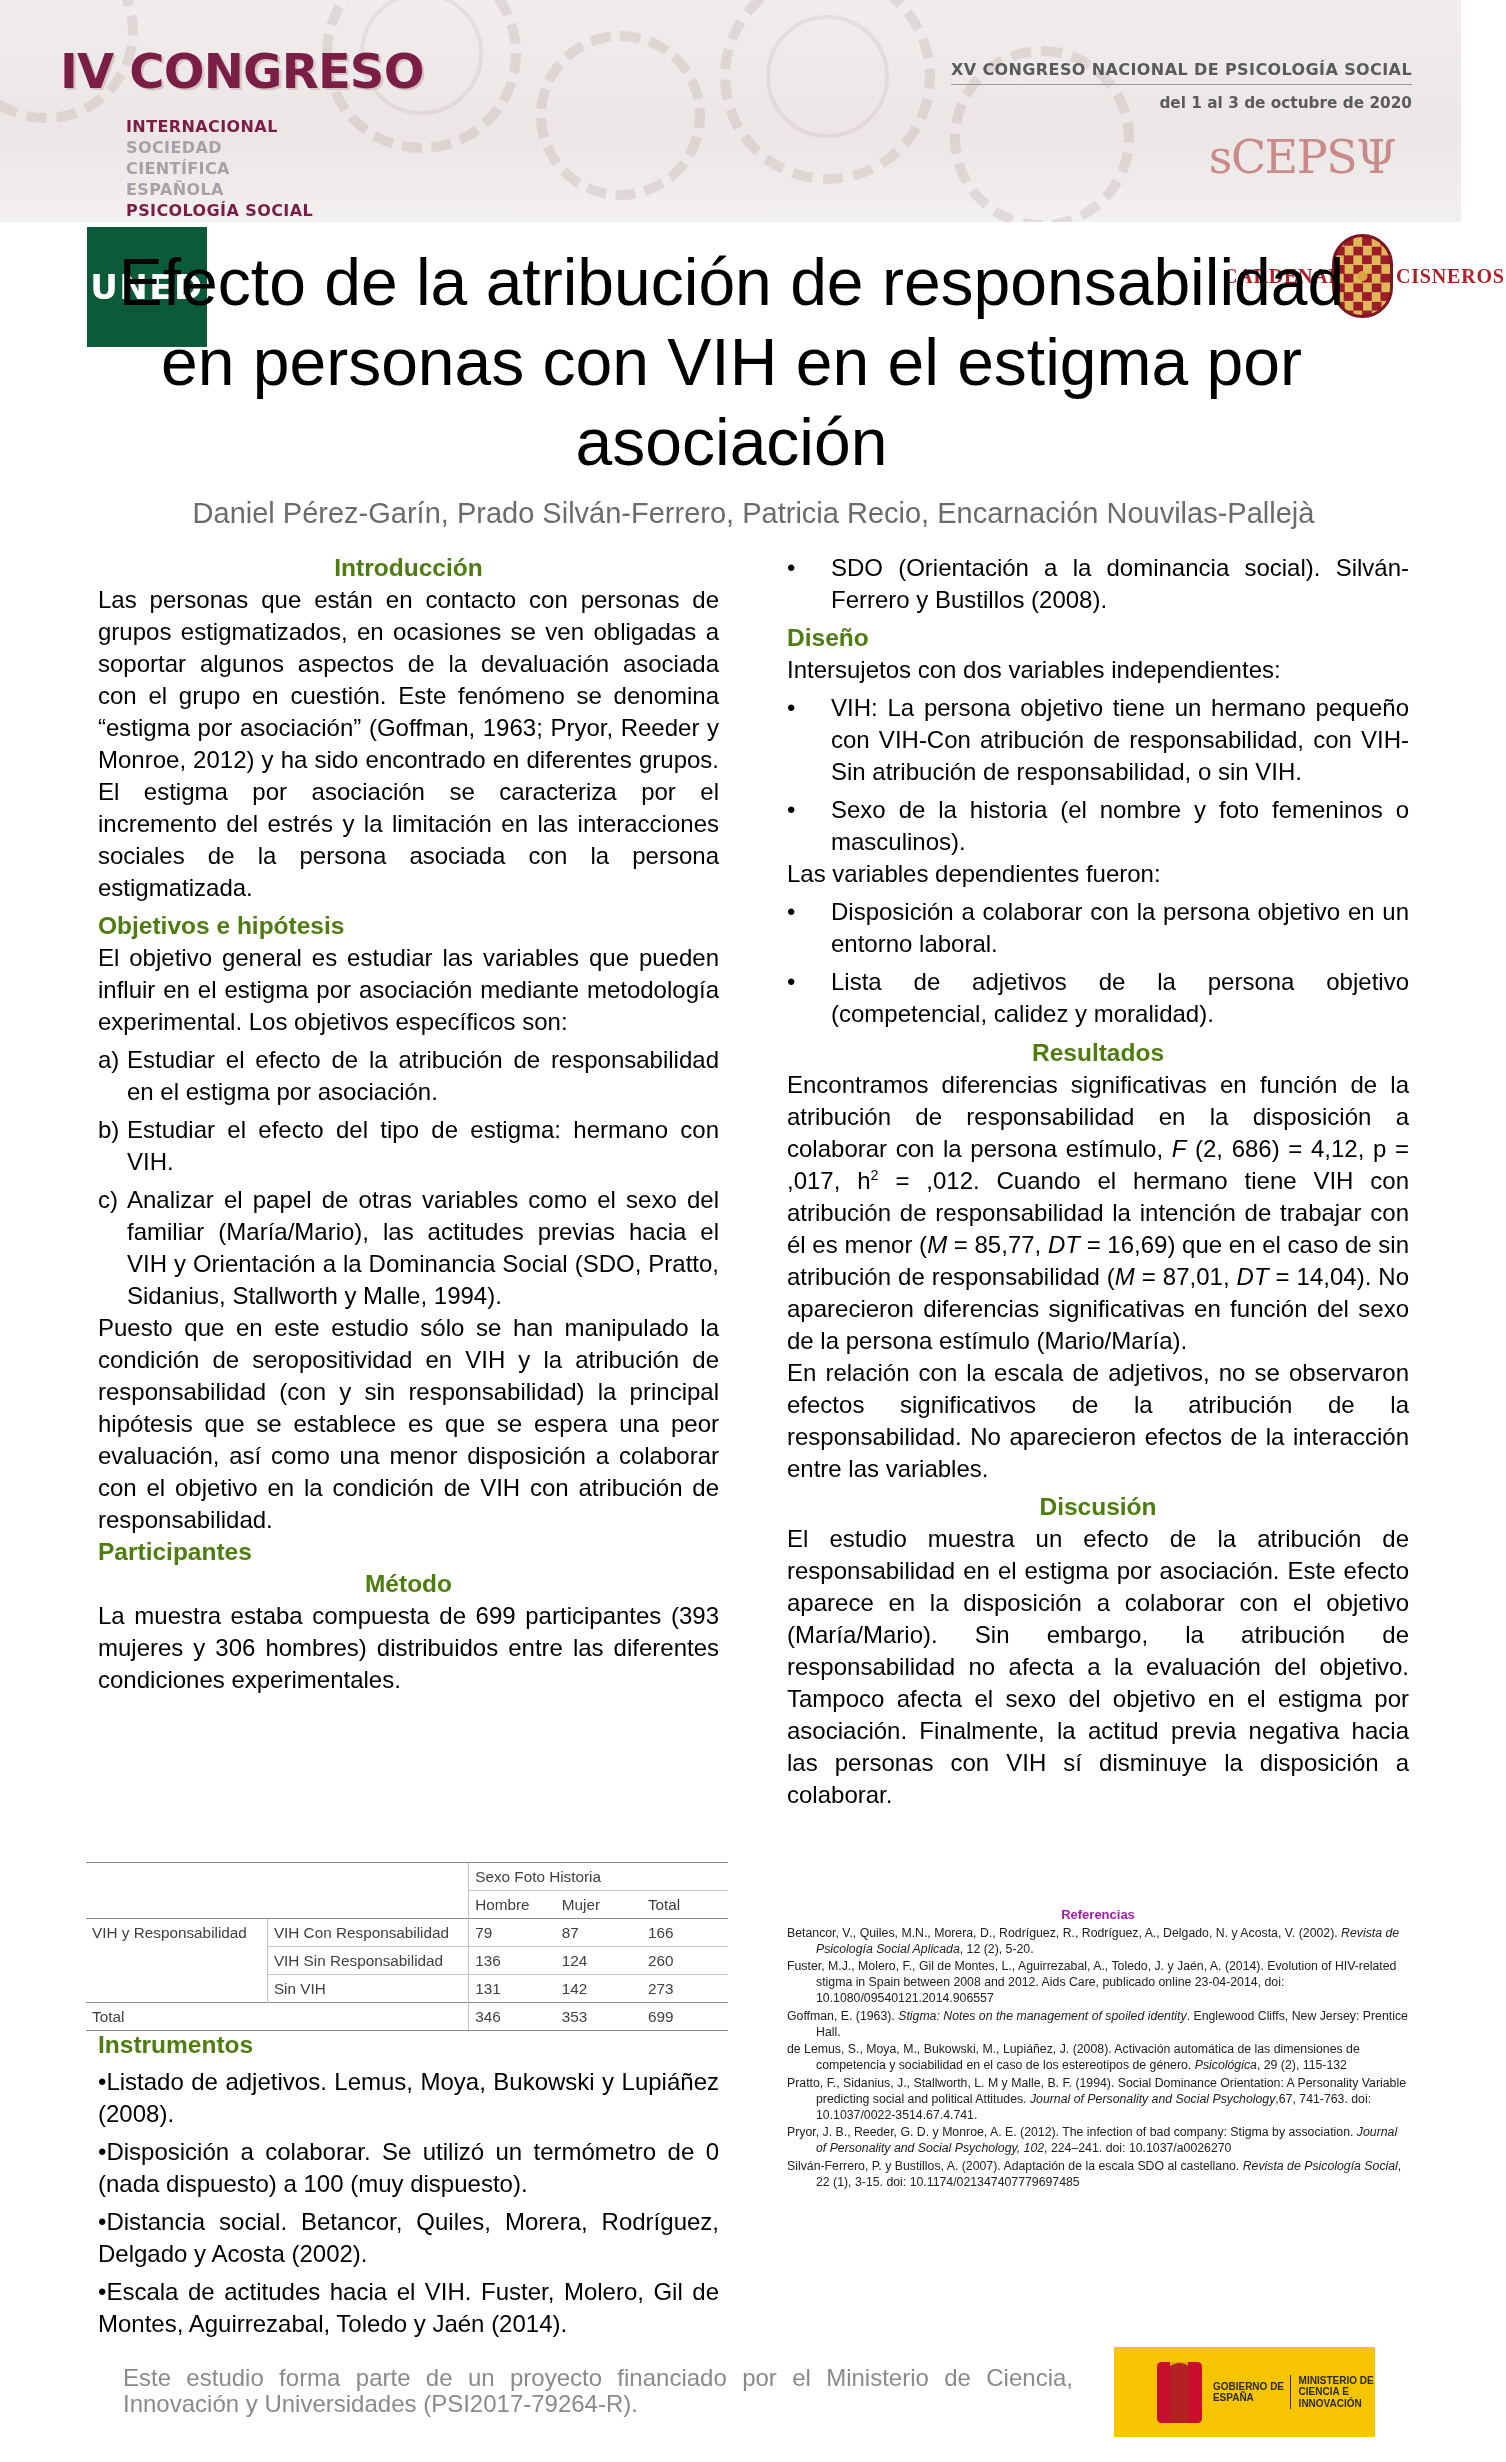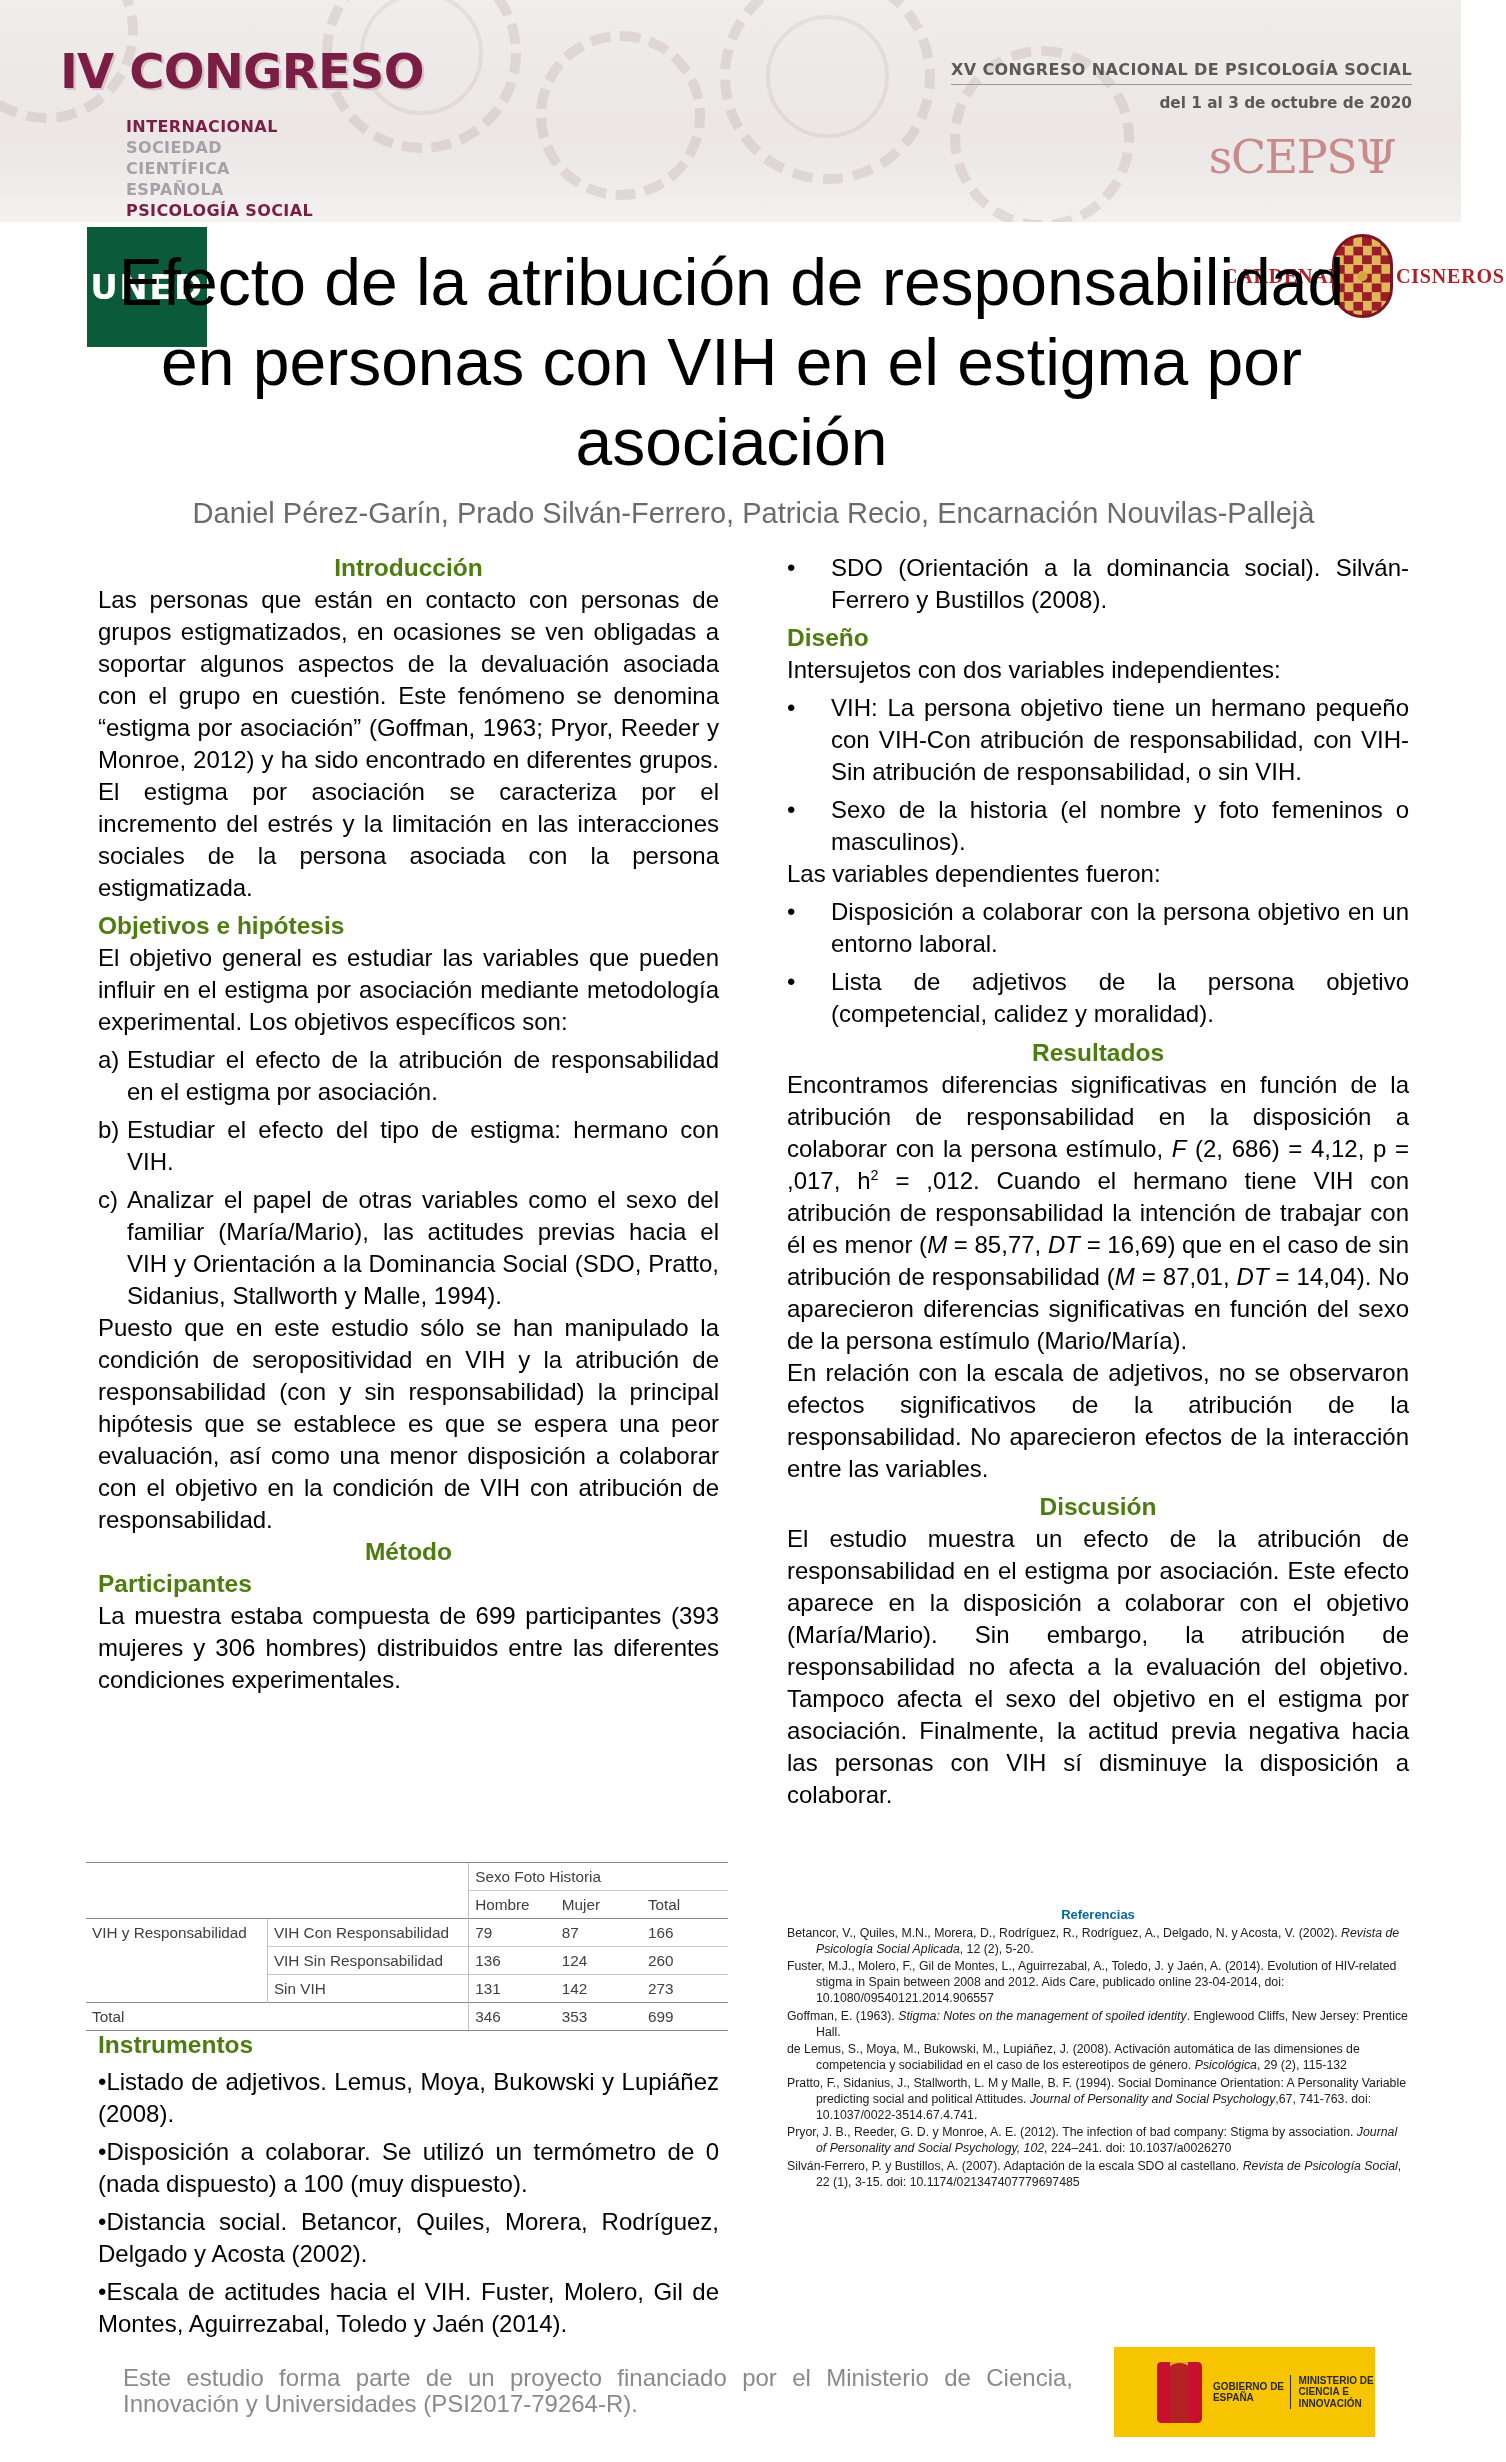--- a/index.html
+++ b/index.html
@@ -204,8 +204,8 @@
   </ul>
   <p class="gap">Puesto que en este estudio sólo se han manipulado la condición de seropositividad en VIH y la atribución de responsabilidad (con y sin responsabilidad) la principal hipótesis que se establece es que se espera una peor evaluación, así como una menor disposición a colaborar con el objetivo en la condición de VIH con atribución de responsabilidad.</p>
 
+  <div class="section-heading">Participantes</div>
   <div class="section-heading center">Método</div>
-  <div class="section-heading">Participantes</div>
   <p>La muestra estaba compuesta de 699 participantes (393 mujeres y 306 hombres) distribuidos entre las diferentes condiciones experimentales.</p>
 </div>
 

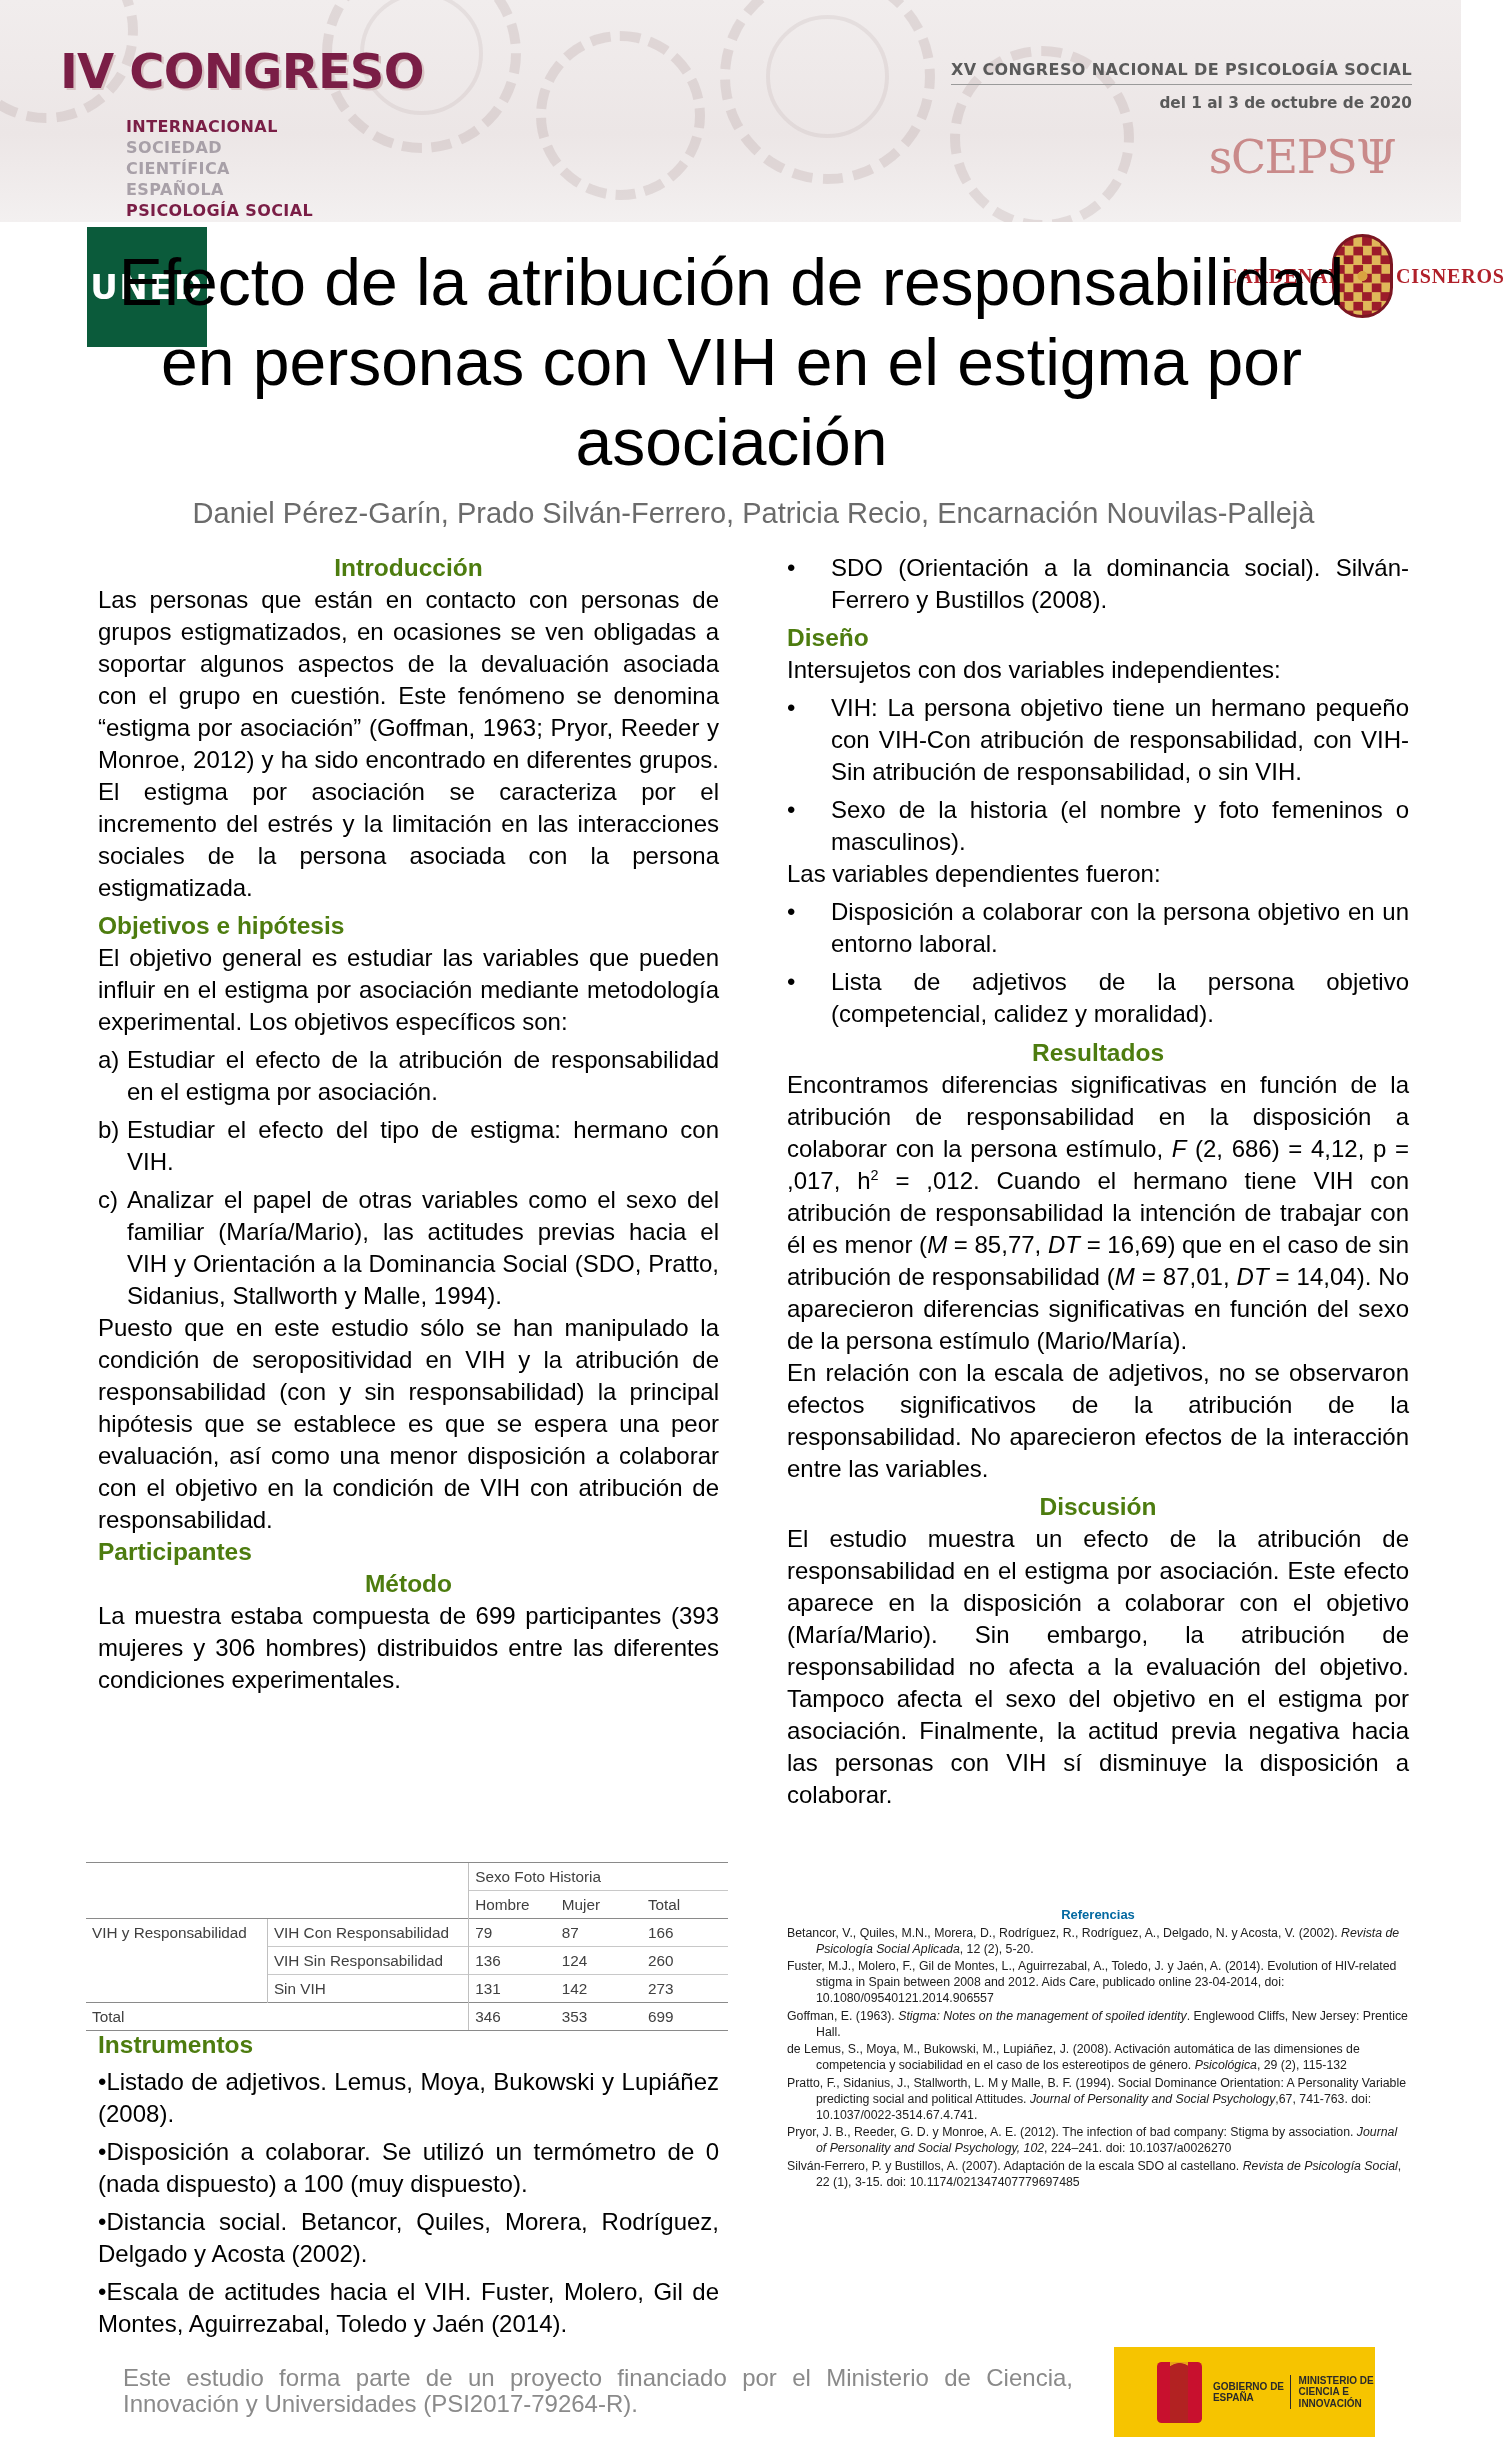--- a/index.html
+++ b/index.html
@@ -120,7 +120,7 @@
 
   
   .refs { position: absolute; left: 787px; top: 1907px; width: 622px; font-size: 12.3px; line-height: 16px; color: #202020; }
-  .refs .ref-title { text-align: center; color: #0369a1; font-weight: bold; font-size: 13px; margin-bottom: 1.5px; }
+  .refs .ref-title { text-align: center; color: #a21caf; font-weight: bold; font-size: 13px; margin-bottom: 1.5px; }
   .refs .ref { padding-left: 29px; text-indent: -29px; margin-bottom: 1.5px; }
   .refs i { font-style: italic; }
 

